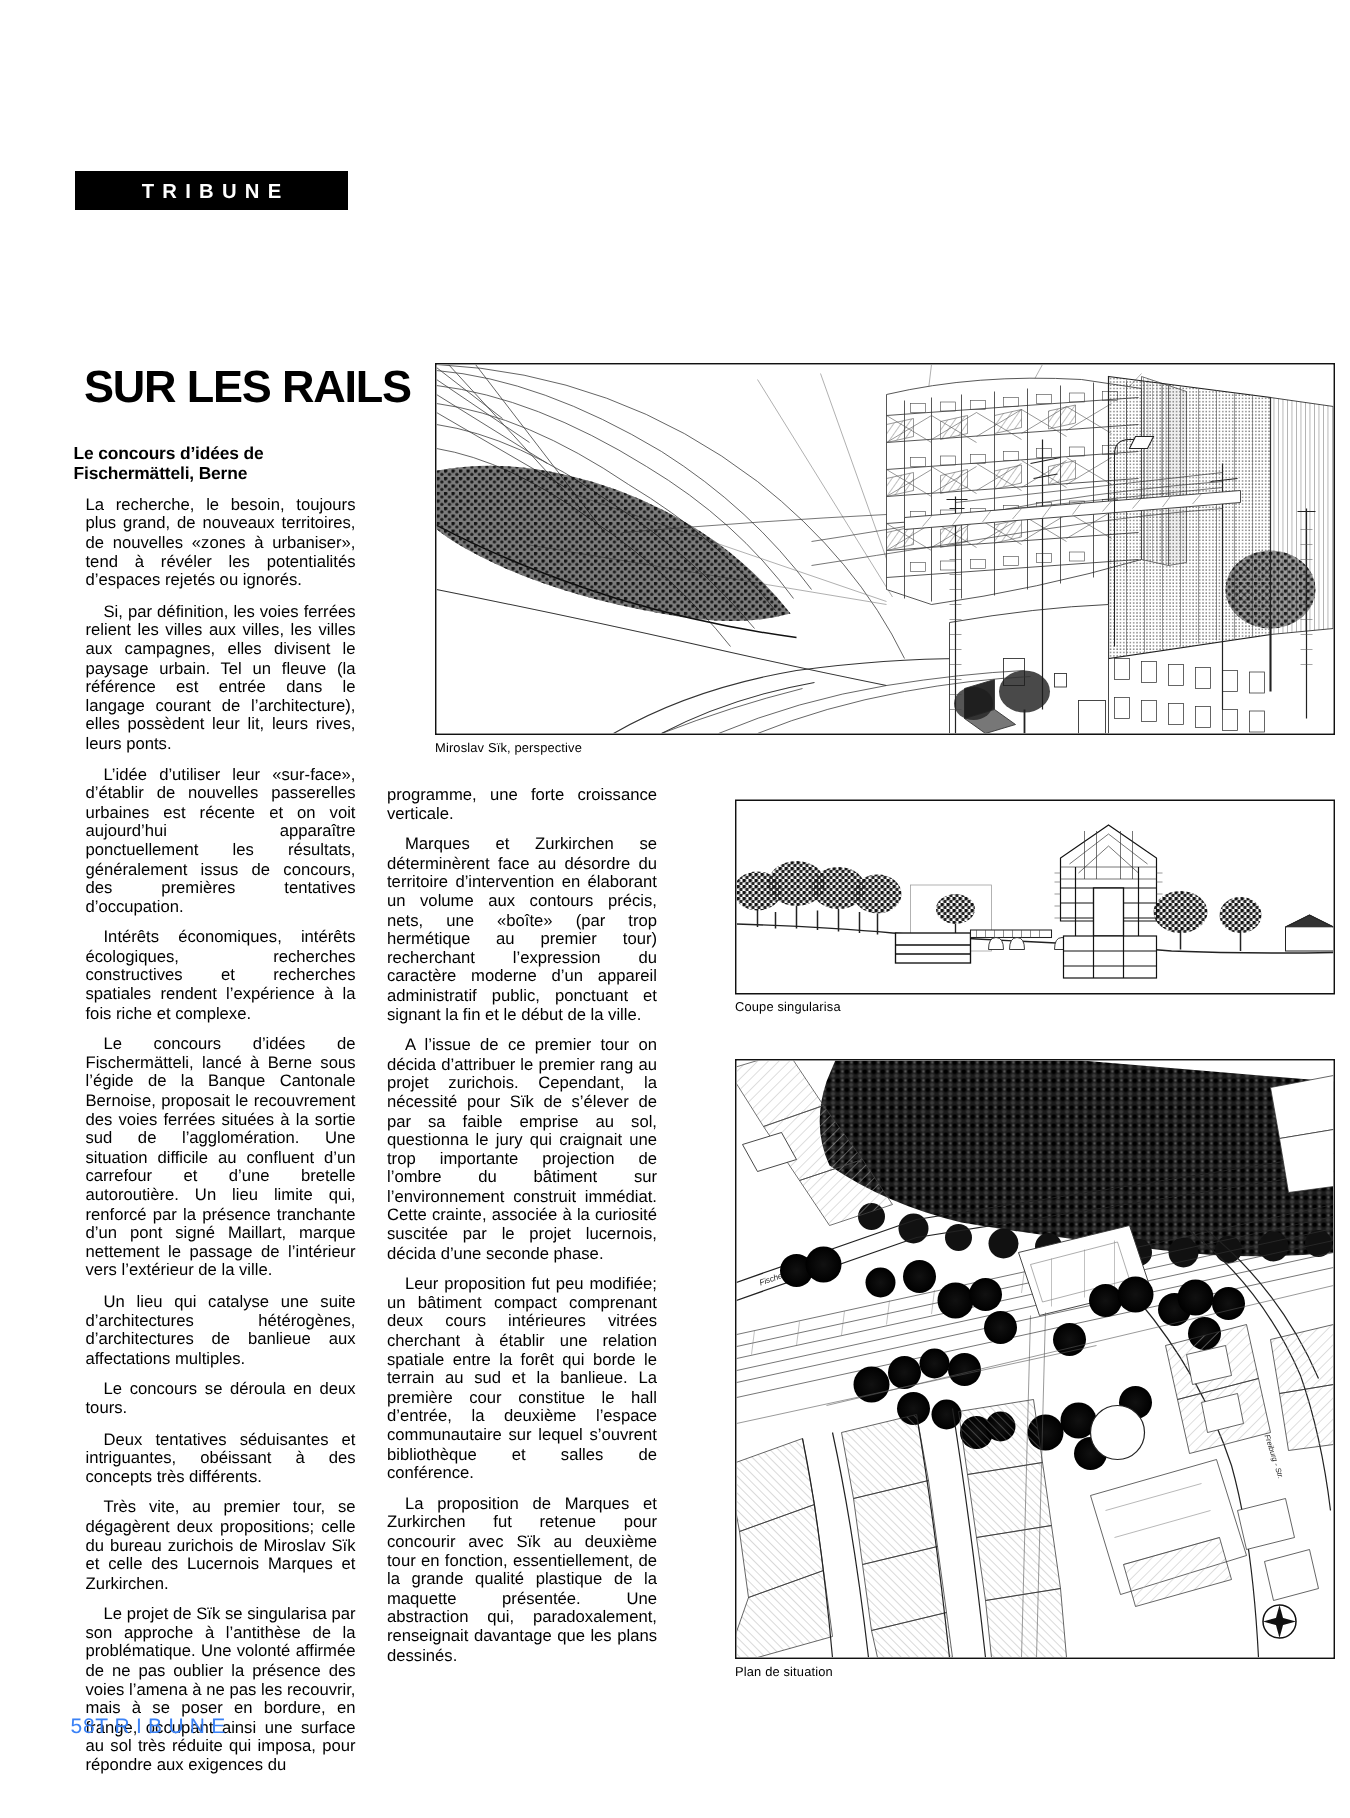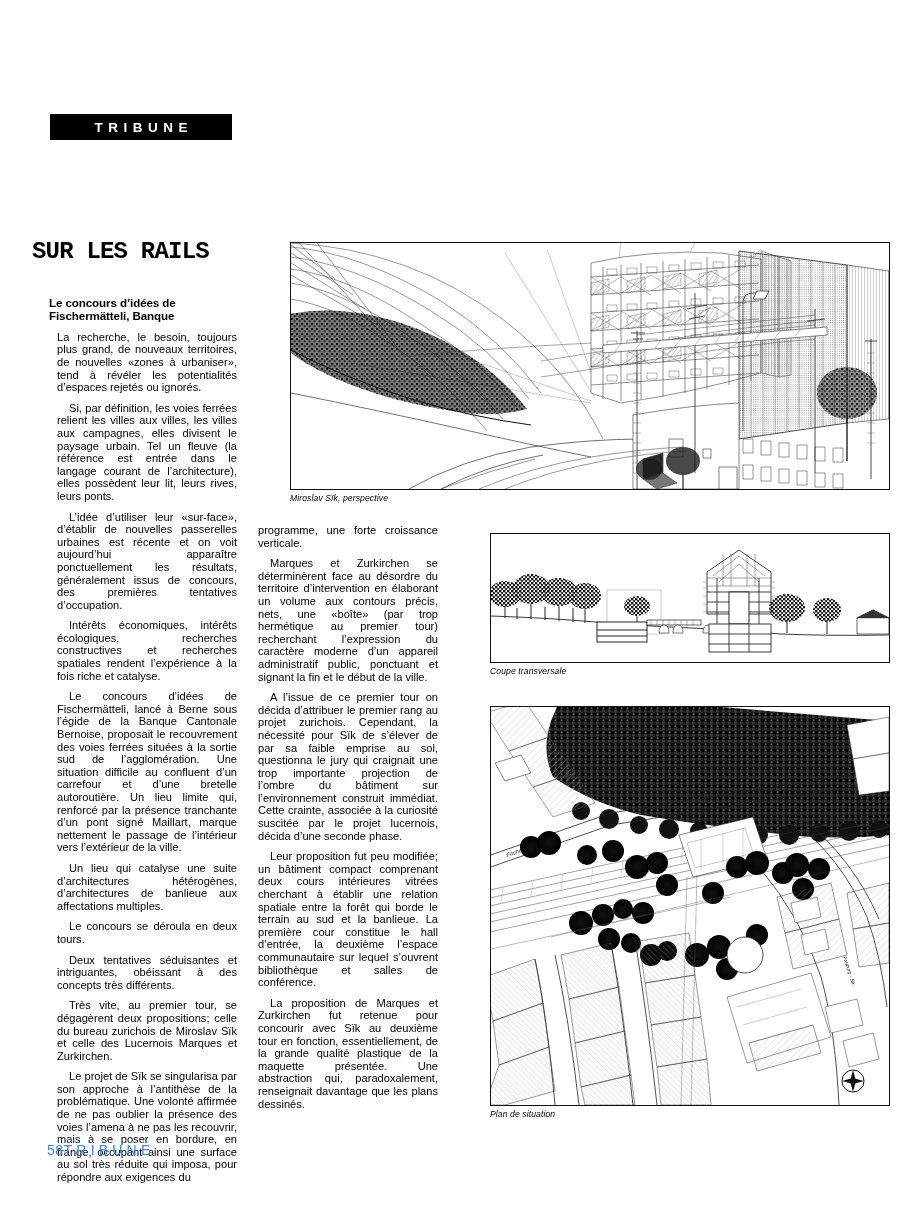--- a/index.html
+++ b/index.html
@@ -29,10 +29,10 @@
 
   
   .headline{
-    position:absolute;left:32px;top:224px;
-    font-size:24px;font-weight:800;letter-spacing:-0.8px;
+    position:absolute;left:56px;top:224px;
+    font-size:30px;font-weight:800;letter-spacing:-0.8px;
     line-height:1;
-    font-family:Liberation Mono, monospace;
+    font-family:Liberation Sans, sans-serif;
     white-space:nowrap;
   }
 

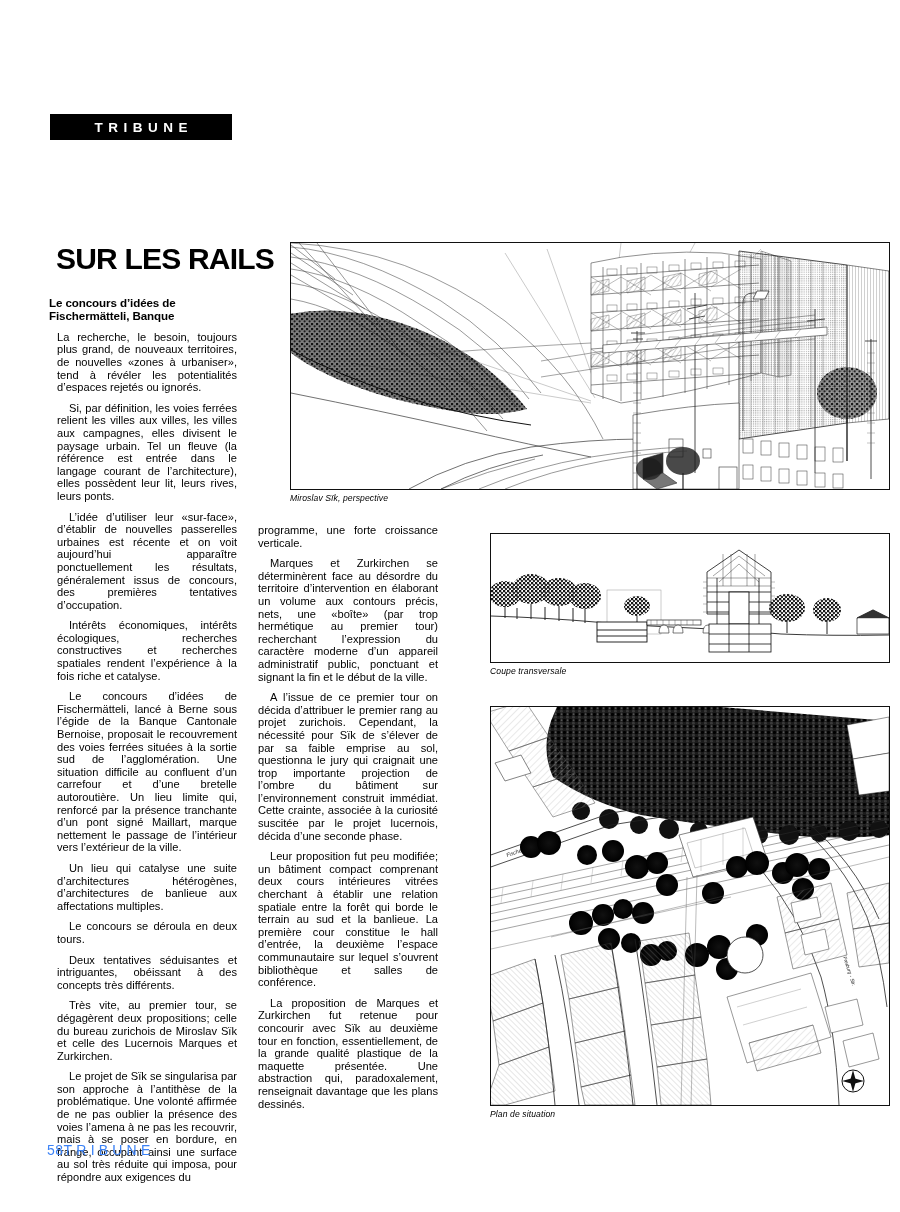--- a/index.html
+++ b/index.html
@@ -107,7 +107,7 @@
   <h1 class="headline">SUR LES RAILS</h1>
 
   <div class="col col-1">
-    <div class="deck">Le concours d’idées de Fischermätteli, Banque</div>
+    <div class="deck">Le concours d’idées de Fischermätteli, Berne</div>
     <p class="first">La recherche, le besoin, toujours plus grand, de nouveaux territoires, de nouvelles «zones à urbaniser», tend à révéler les potentialités d’espaces rejetés ou ignorés.</p>
     <p>Si, par définition, les voies ferrées relient les villes aux villes, les villes aux campagnes, elles divisent le paysage urbain. Tel un fleuve (la référence est entrée dans le langage courant de l’architecture), elles possèdent leur lit, leurs rives, leurs ponts.</p>
     <p>L’idée d’utiliser leur «sur-face», d’établir de nouvelles passerelles urbaines est récente et on voit aujourd’hui apparaître ponctuellement les résultats, généralement issus de concours, des premières tentatives d’occupation.</p>

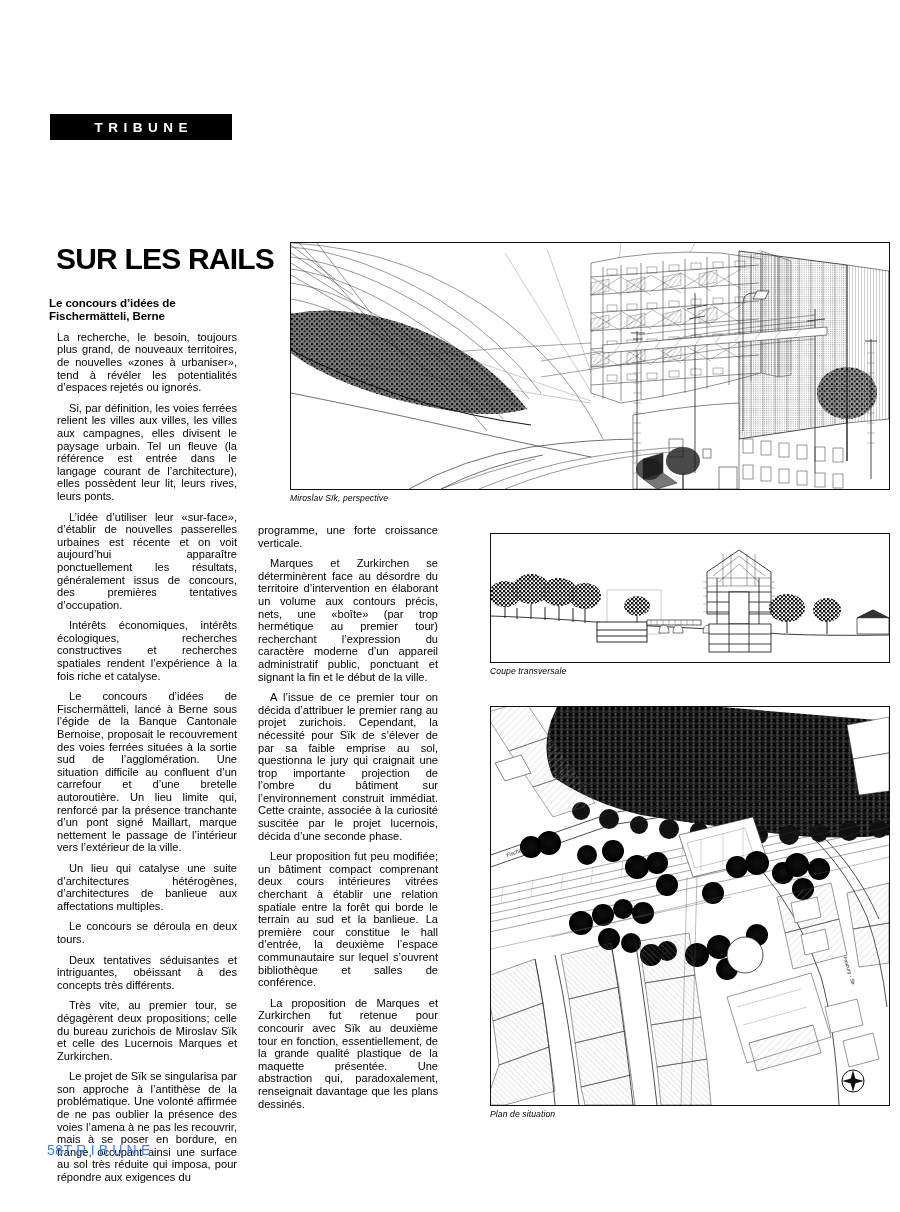--- a/index.html
+++ b/index.html
@@ -72,7 +72,6 @@
   }
   .caption{
     font-size:8.6px;
-    font-style:italic;
     margin-top:3px;
     letter-spacing:0.1px;
     font-family:"Liberation Sans", sans-serif;

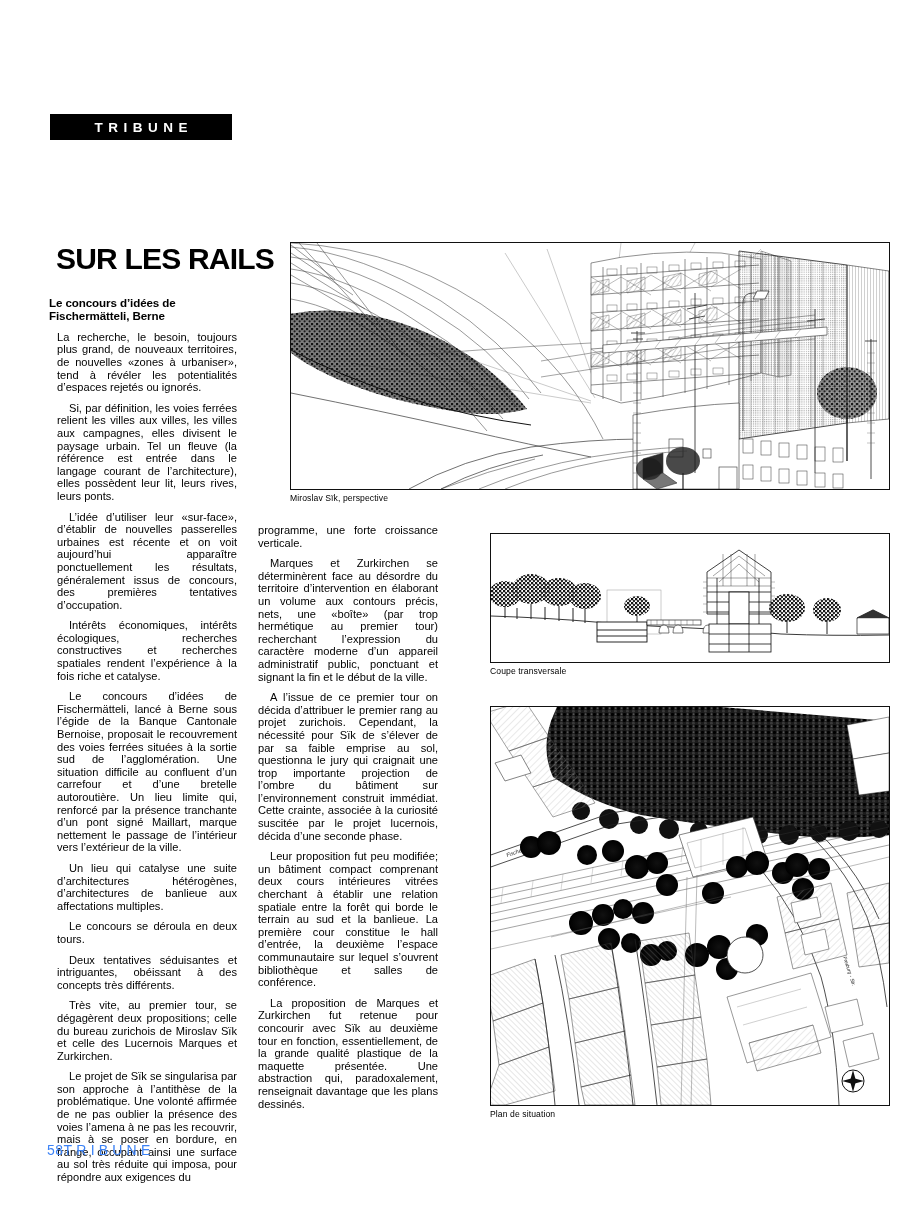--- a/index.html
+++ b/index.html
@@ -110,7 +110,7 @@
     <p class="first">La recherche, le besoin, toujours plus grand, de nouveaux territoires, de nouvelles «zones à urbaniser», tend à révéler les potentialités d’espaces rejetés ou ignorés.</p>
     <p>Si, par définition, les voies ferrées relient les villes aux villes, les villes aux campagnes, elles divisent le paysage urbain. Tel un fleuve (la référence est entrée dans le langage courant de l’architecture), elles possèdent leur lit, leurs rives, leurs ponts.</p>
     <p>L’idée d’utiliser leur «sur-face», d’établir de nouvelles passerelles urbaines est récente et on voit aujourd’hui apparaître ponctuellement les résultats, généralement issus de concours, des premières tentatives d’occupation.</p>
-    <p>Intérêts économiques, intérêts écologiques, recherches constructives et recherches spatiales rendent l’expérience à la fois riche et catalyse.</p>
+    <p>Intérêts économiques, intérêts écologiques, recherches constructives et recherches spatiales rendent l’expérience à la fois riche et complexe.</p>
     <p>Le concours d’idées de Fischermätteli, lancé à Berne sous l’égide de la Banque Cantonale Bernoise, proposait le recouvrement des voies ferrées situées à la sortie sud de l’agglomération. Une situation difficile au confluent d’un carrefour et d’une bretelle autoroutière. Un lieu limite qui, renforcé par la présence tranchante d’un pont signé Maillart, marque nettement le passage de l’intérieur vers l’extérieur de la ville.</p>
     <p>Un lieu qui catalyse une suite d’architectures hétérogènes, d’architectures de banlieue aux affectations multiples.</p>
     <p>Le concours se déroula en deux tours.</p>

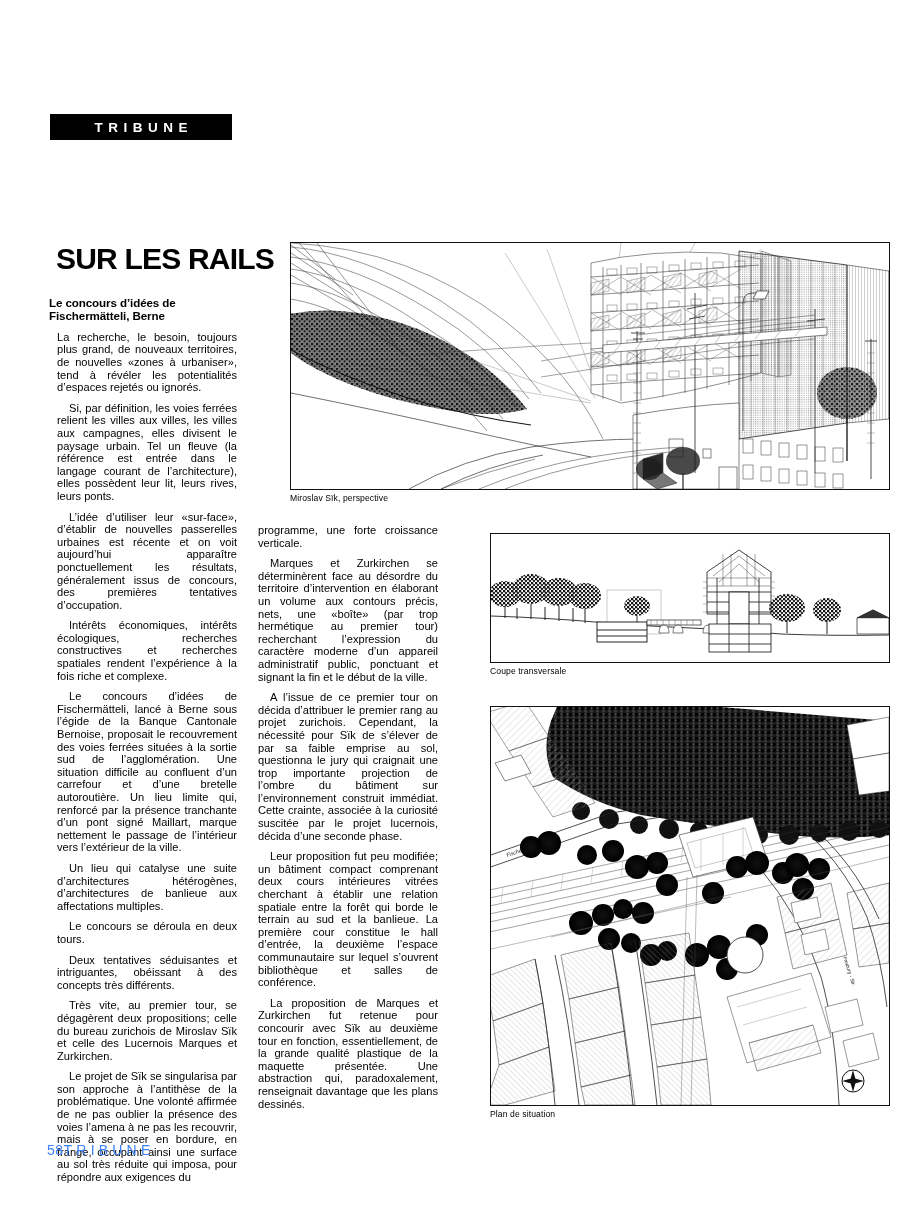--- a/index.html
+++ b/index.html
@@ -446,7 +446,7 @@
         </g>
       </svg>
     </div>
-    <figcaption class="caption">Coupe transversale</figcaption>
+    <figcaption class="caption">Coupe singularisa</figcaption>
   </figure>
 
   <figure class="fig" id="fig-plan">

